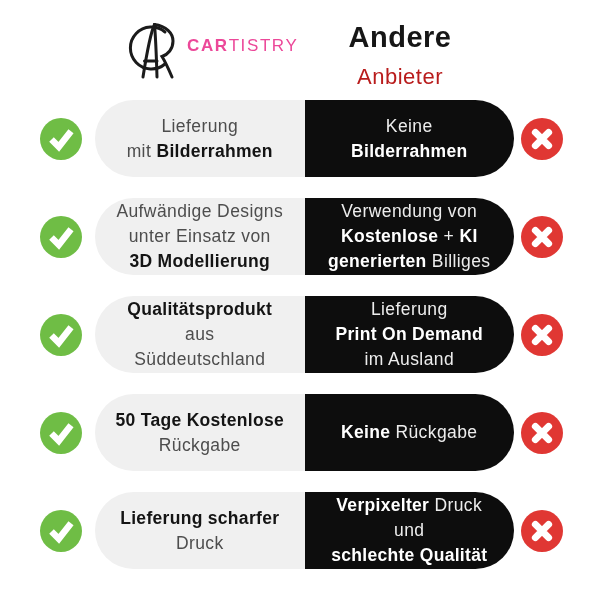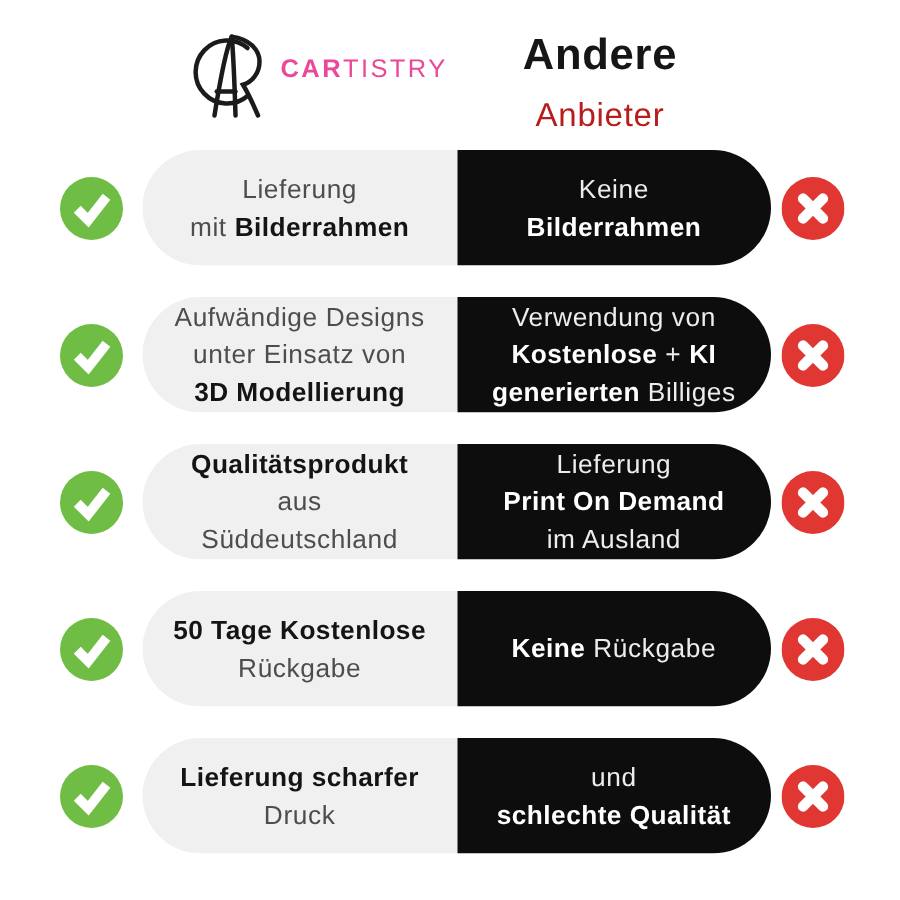--- a/index.html
+++ b/index.html
@@ -151,6 +151,7 @@
             <div class="line"><span>Druck</span></div>
           </div>
           <div class="cell right">
+            <div class="line"><span class="b">Verpixelter</span><span> Druck</span></div>
             <div class="line"><span>und</span></div>
             <div class="line"><span class="b">schlechte Qualität</span></div>
           </div>

